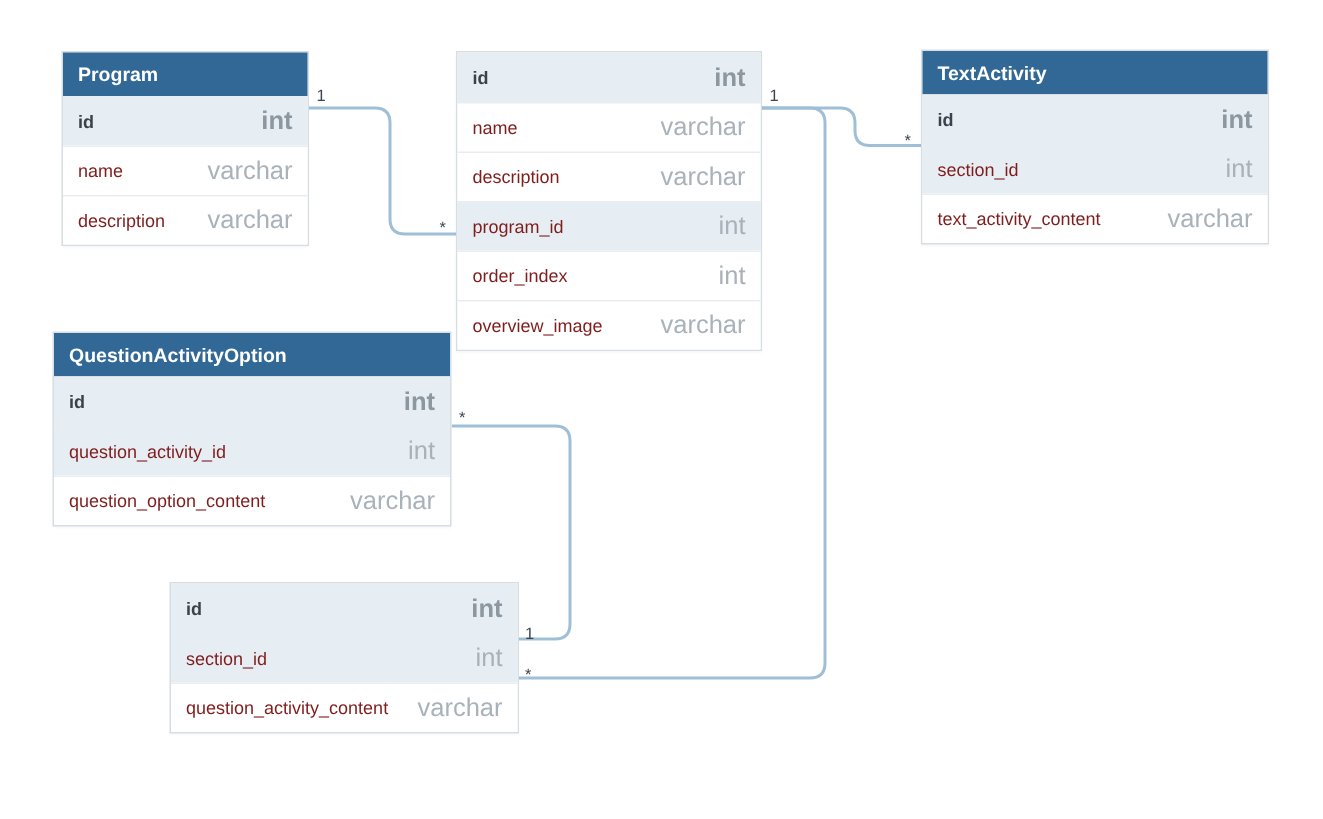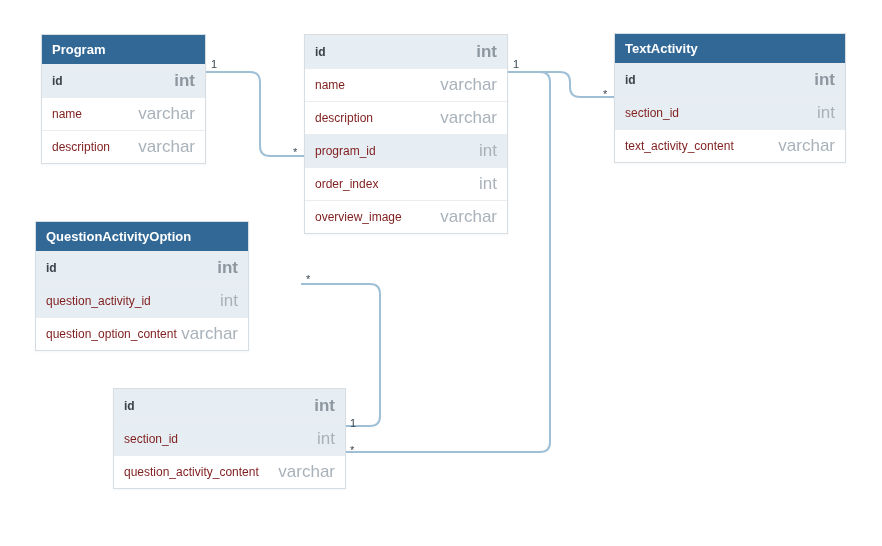--- a/index.html
+++ b/index.html
@@ -123,7 +123,7 @@
   </div>
 </div>
 
-<div class="entity" style="left:35px; top:221px; width:214px;">
+<div class="entity" style="left:35px; top:221px; width:266px;">
   <div class="entity-header">QuestionActivityOption</div>
   <div class="row pk">
     <span class="col-name">id</span>

